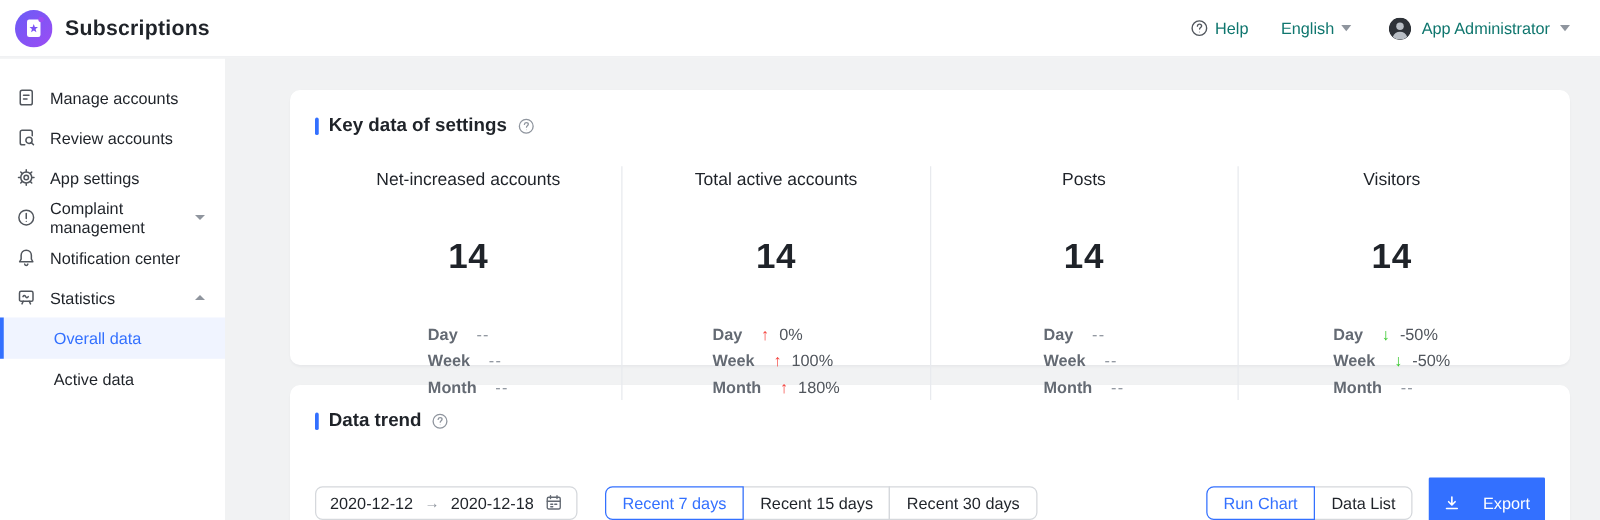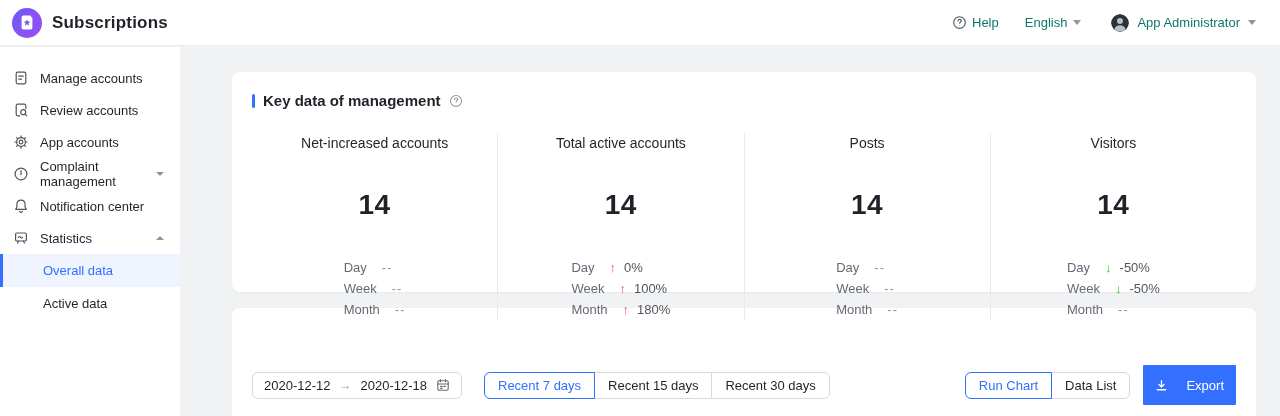--- a/index.html
+++ b/index.html
@@ -208,7 +208,7 @@
   <div class="card keydata">
     <div class="sec-title-row">
       <span class="accent-bar"></span>
-      <span class="sec-title">Key data of management</span>
+      <span class="sec-title">Key data of settings</span>
       <span class="qmark">
         <svg width="14" height="14" viewBox="0 0 16 16" fill="none" stroke="currentColor" stroke-width="1.2">
           <circle cx="8" cy="8" r="6.3"></circle>

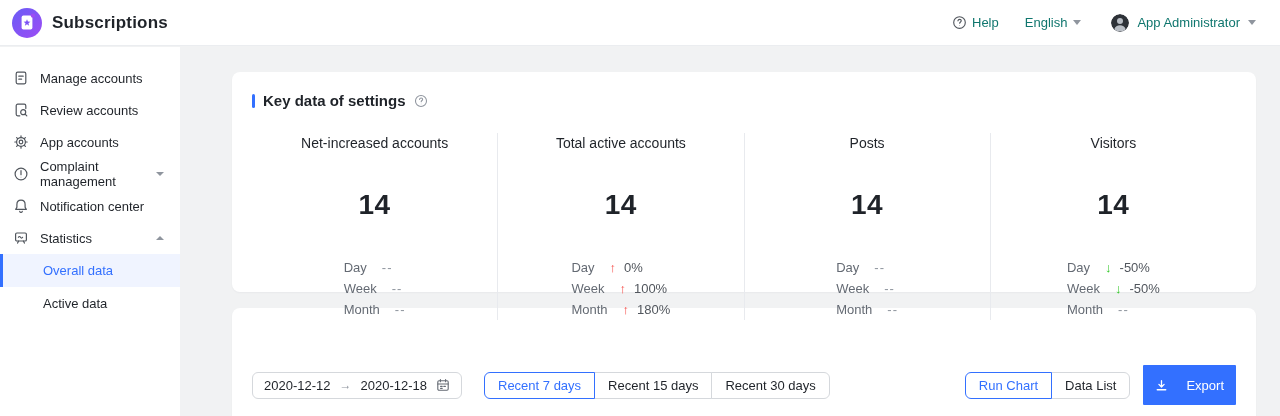--- a/index.html
+++ b/index.html
@@ -158,7 +158,7 @@
         <path d="M12.7 8h1.5M11.3 11.3l1.1 1.1M8 12.7v1.5M4.7 11.3l-1.1 1.1M3.3 8H1.8M4.7 4.7L3.6 3.6M8 3.3V1.8M11.3 4.7l1.1-1.1"></path>
       </svg>
     </span>
-    <span>App accounts</span>
+    <span>App settings</span>
   </div>
 
   <div class="side-item">

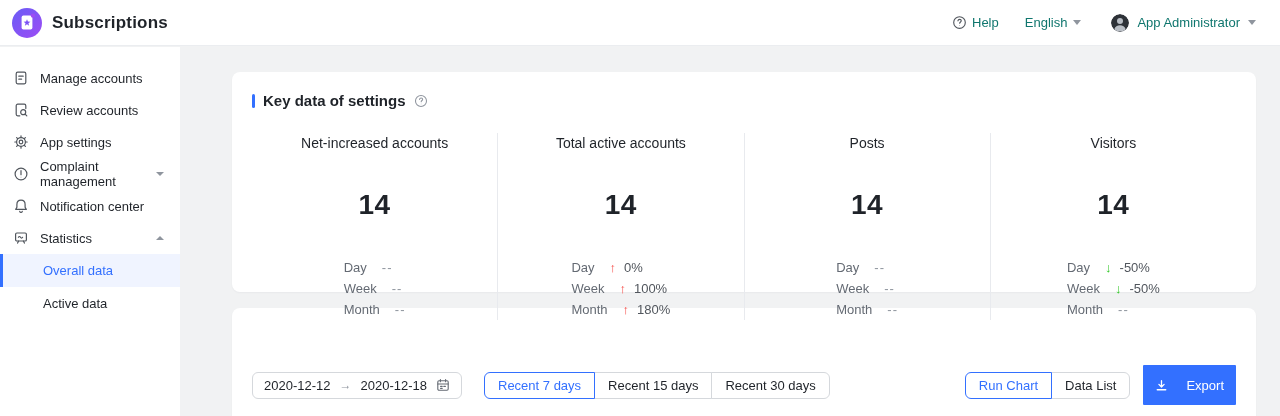--- a/index.html
+++ b/index.html
@@ -50,7 +50,7 @@
   .stat-value { font-size:28px; font-weight:700; margin:11px 0 9px; letter-spacing:.5px; }
   .stat-rows { display:inline-block; text-align:left; }
   .stat-row { display:flex; align-items:center; font-size:13px; line-height:21px; color:#646a73; }
-  .stat-row .period { color:#646a73; }
+  .stat-row .period { color:#646a73;font-weight:bold; }
   .stat-row .gap { width:15px; }
   .stat-row .arrow { font-size:13px; margin-right:8px; }
   .stat-row .arrow[data-trend="up"] { color:#f54a45; }

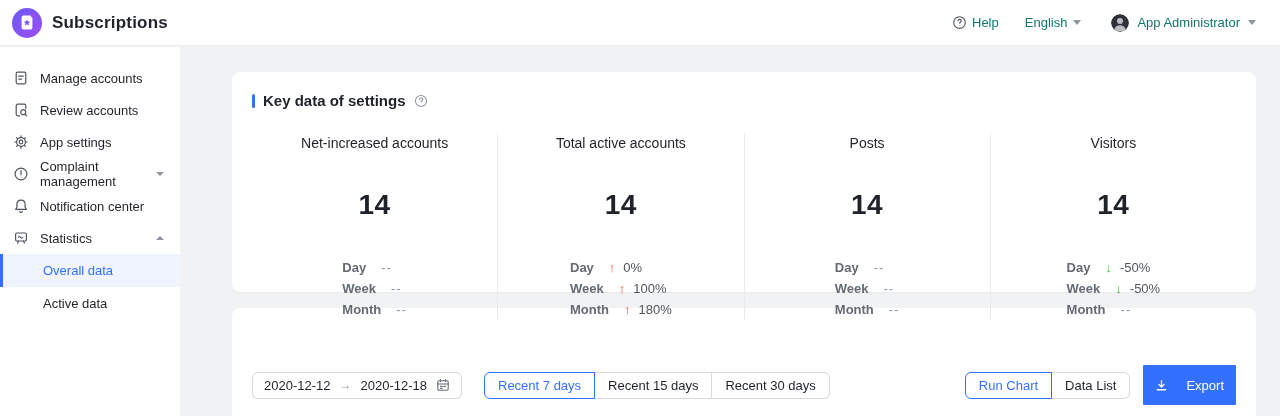--- a/index.html
+++ b/index.html
@@ -324,6 +324,17 @@
   </div>
 
   <div class="card trend">
+    <div class="sec-title-row">
+      <span class="accent-bar"></span>
+      <span class="sec-title">Data trend</span>
+      <span class="qmark">
+        <svg width="14" height="14" viewBox="0 0 16 16" fill="none" stroke="currentColor" stroke-width="1.2">
+          <circle cx="8" cy="8" r="6.3"></circle>
+          <path d="M6.3 6.2c.2-1 1-1.6 1.8-1.6 1 0 1.8.7 1.8 1.6 0 1.2-1.7 1.3-1.7 2.6" stroke-linecap="round"></path>
+          <circle cx="8.1" cy="11.3" r="0.4" fill="currentColor" stroke="none"></circle>
+        </svg>
+      </span>
+    </div>
 
     <div class="controls">
       <div class="date-box">

